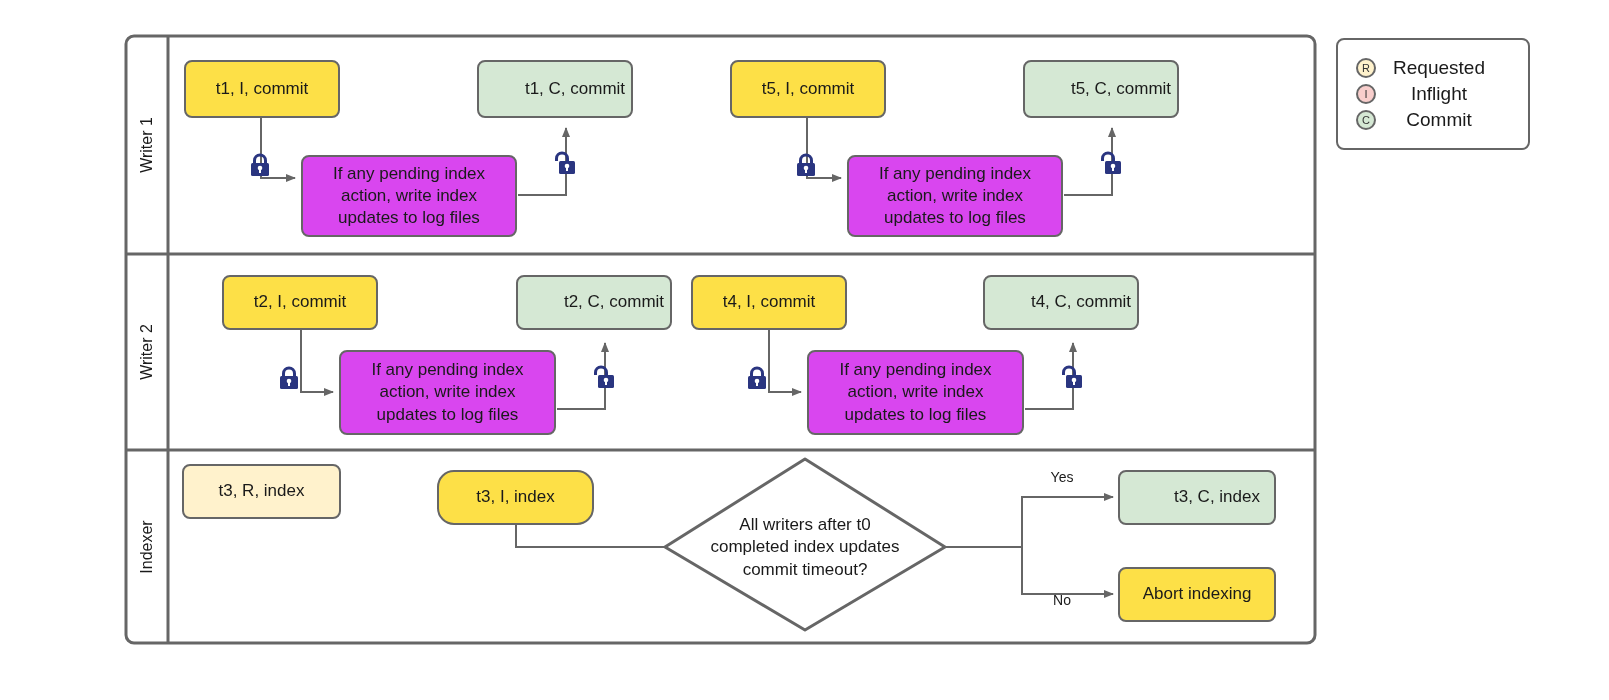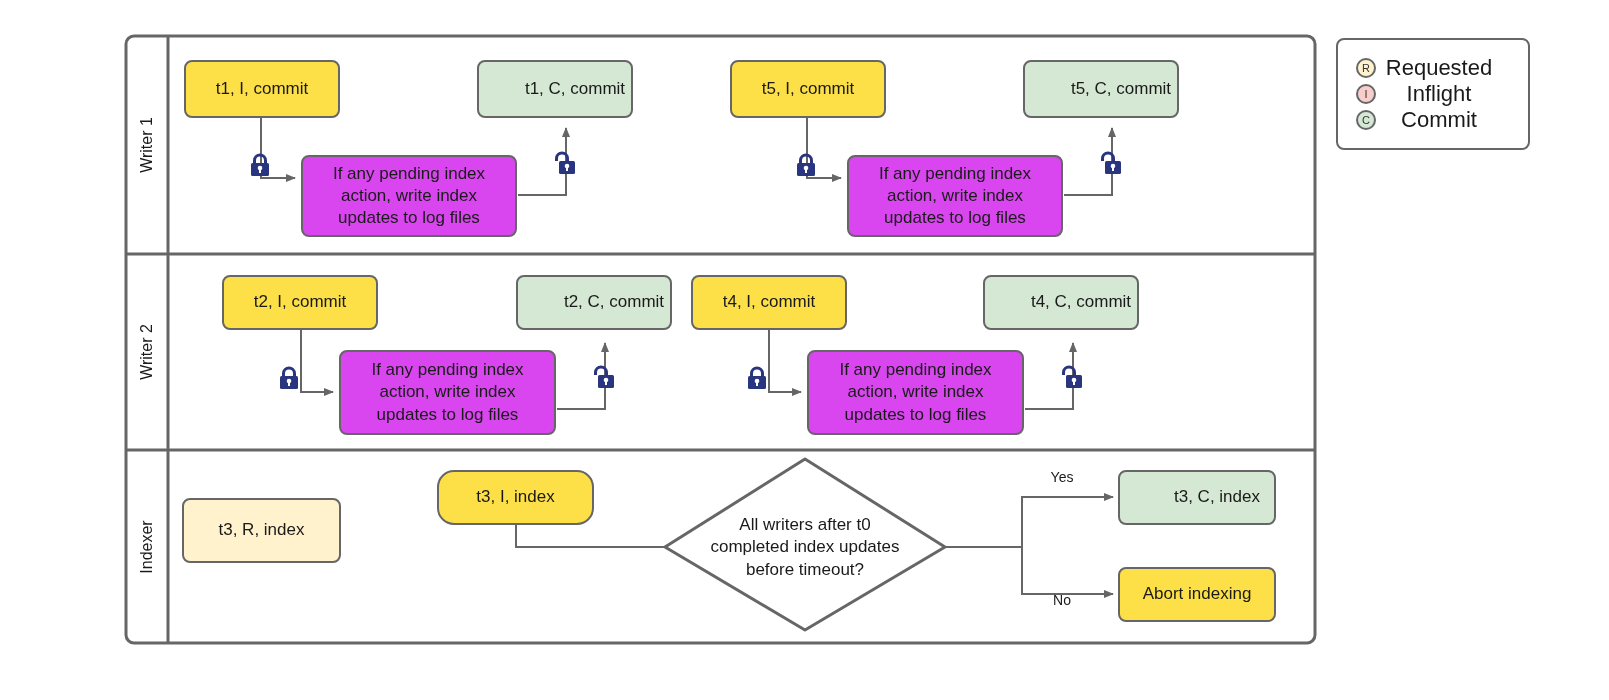--- a/index.html
+++ b/index.html
@@ -91,7 +91,7 @@
   .legend-badge.inflight  { background: #f8cecc; }
   .legend-badge.commit    { background: #d5e8d4; }
   .legend-text {
-    font-size: 22px;
+    font-size: 19px;
     color: #1a1a1a;
     margin-left: 8px;
     width: 110px;

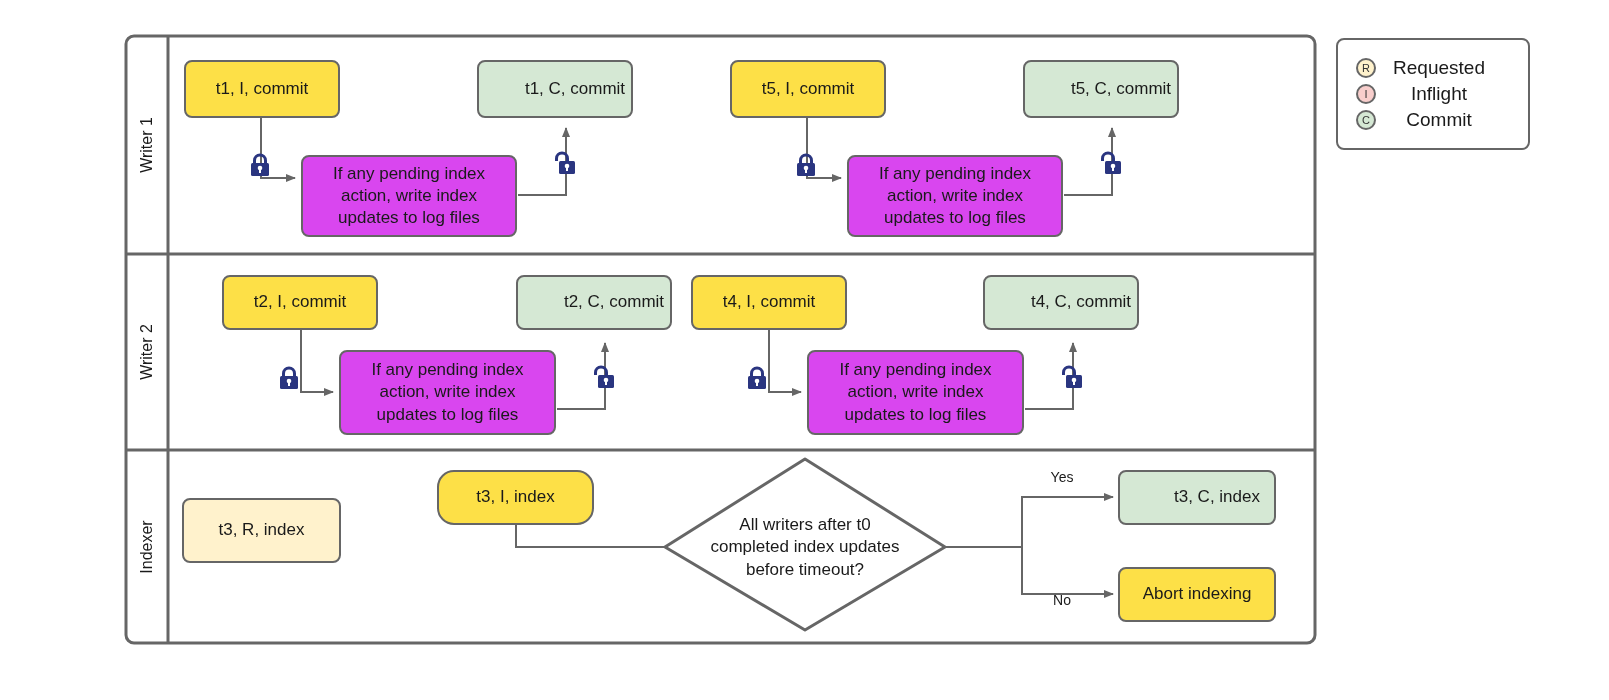--- a/index.html
+++ b/index.html
@@ -195,7 +195,7 @@
 action, write index
 updates to log files</div>
 
-  <div class="node requested" style="left:182px; top:498px; width:159px; height:65px;text-align:center;">t3, R, index</div>
+  <div class="node requested" style="left:182px; top:464px; width:159px; height:55px;text-align:center;">t3, R, index</div>
   <div class="node inflight" style="left:437px; top:470px; width:157px; height:55px;border-radius:17px;">t3, I, index</div>
 
   <div class="diamond-text" style="left:675px; top:500px; width:260px; height:95px;">All writers after t0

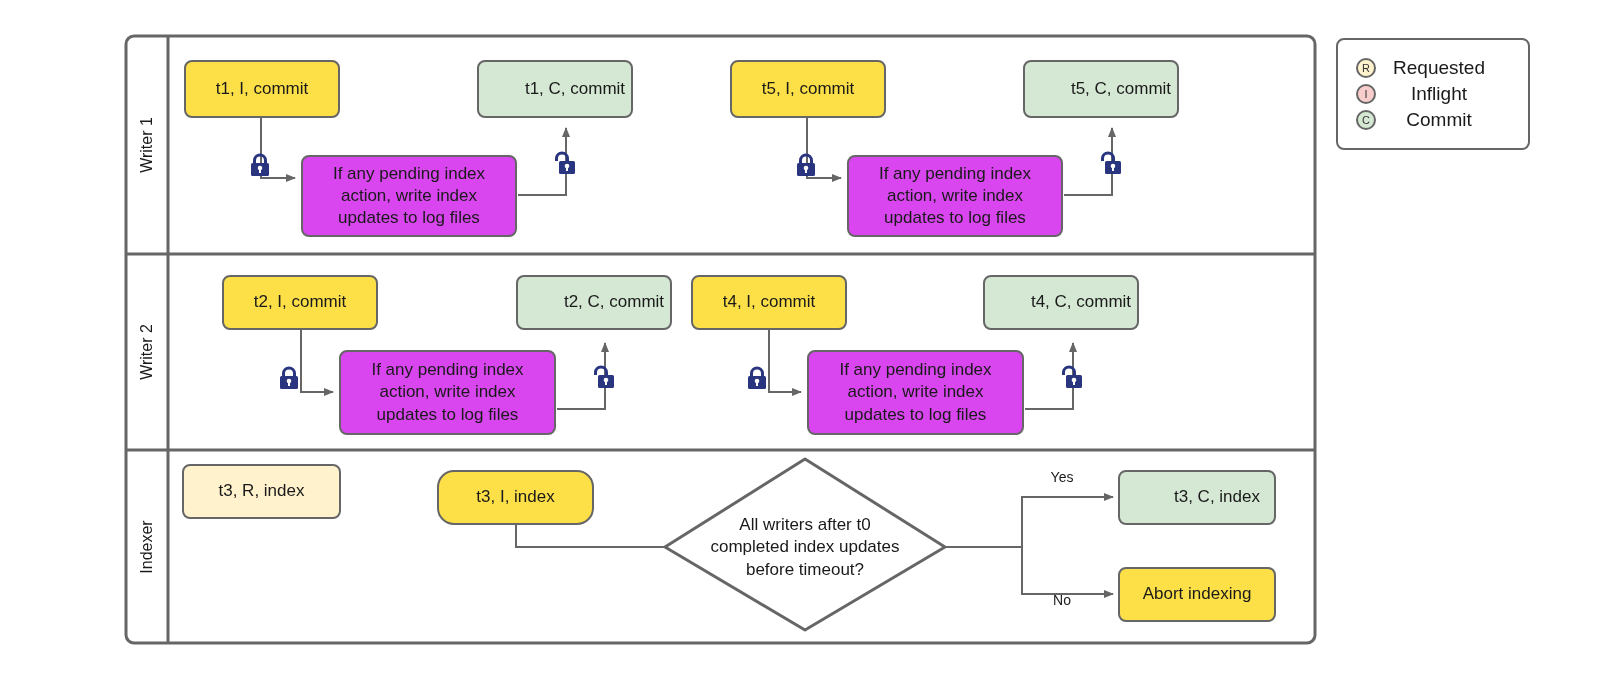--- a/index.html
+++ b/index.html
@@ -200,7 +200,7 @@
 
   <div class="diamond-text" style="left:675px; top:500px; width:260px; height:95px;">All writers after t0
 completed index updates
-before timeout?</div>
+commit timeout?</div>
 
   <div class="edge-label" style="left:1032px; top:469px; width:60px;">Yes</div>
   <div class="edge-label" style="left:1032px; top:592px; width:60px;">No</div>

